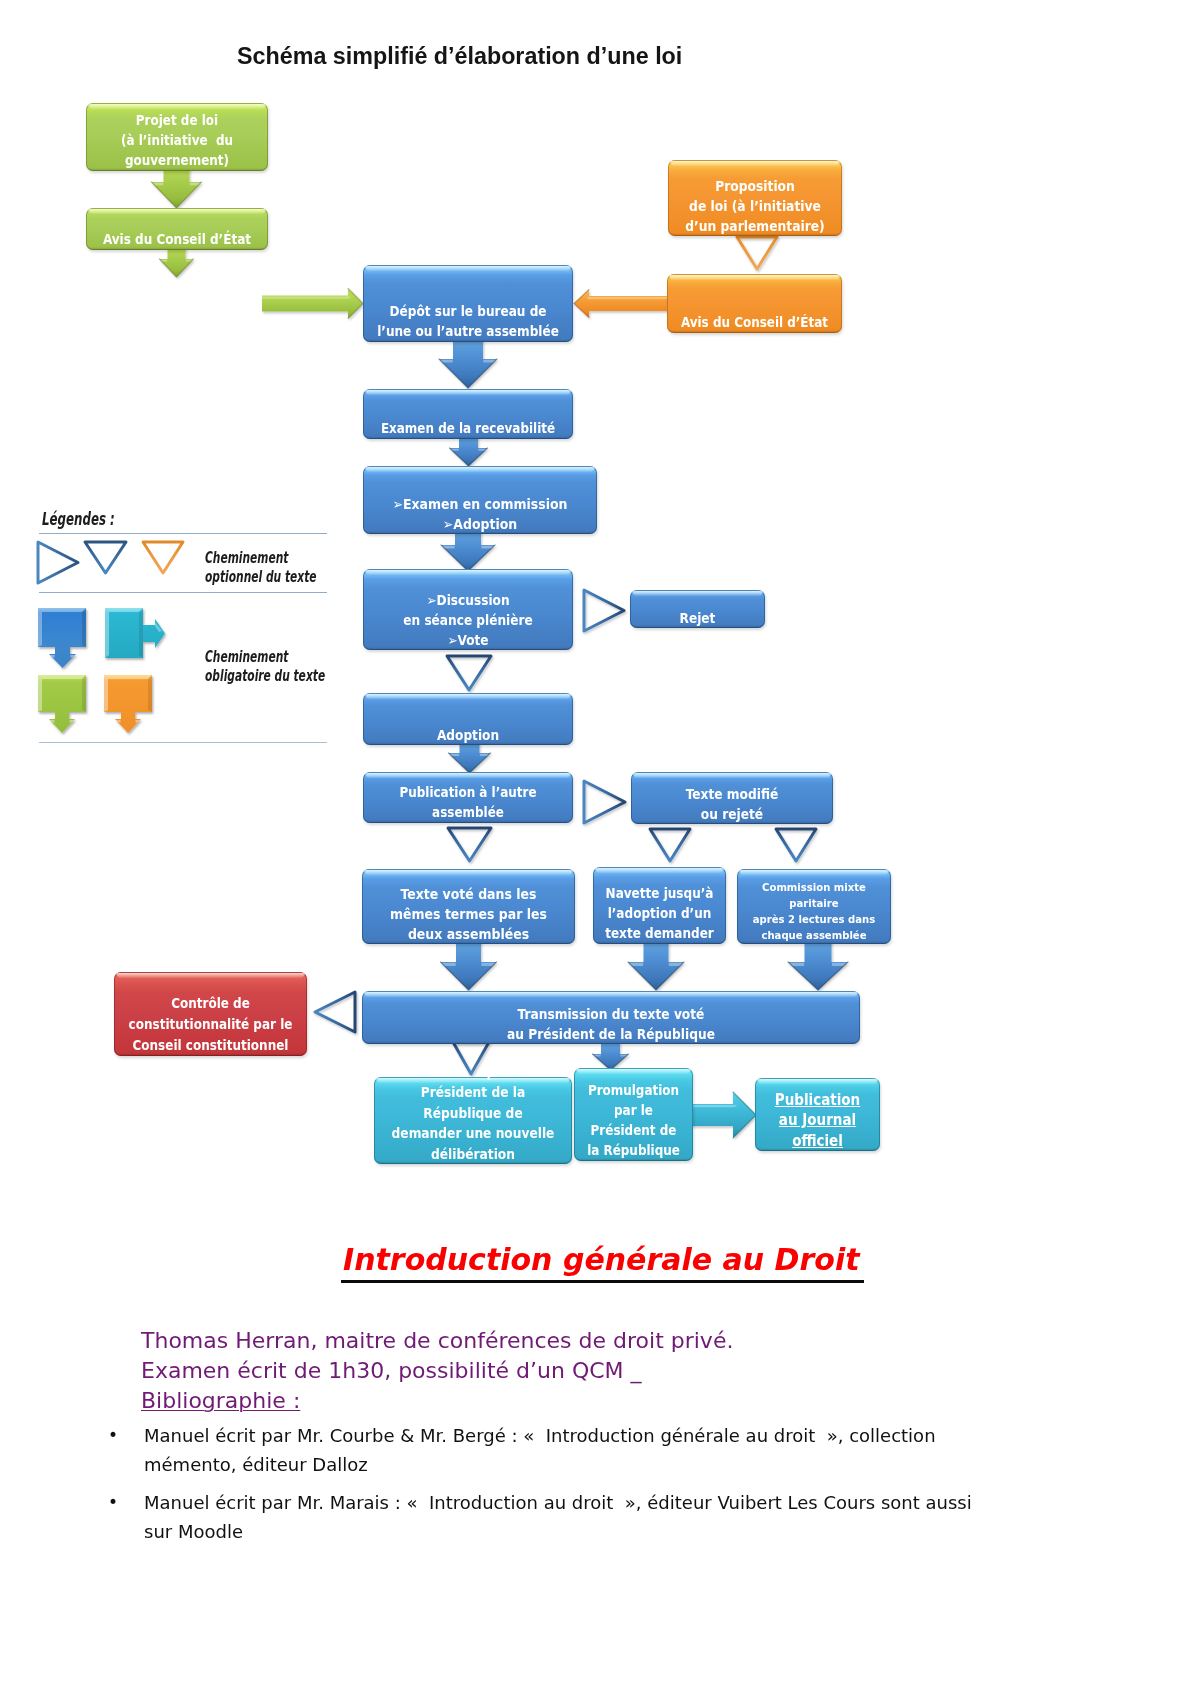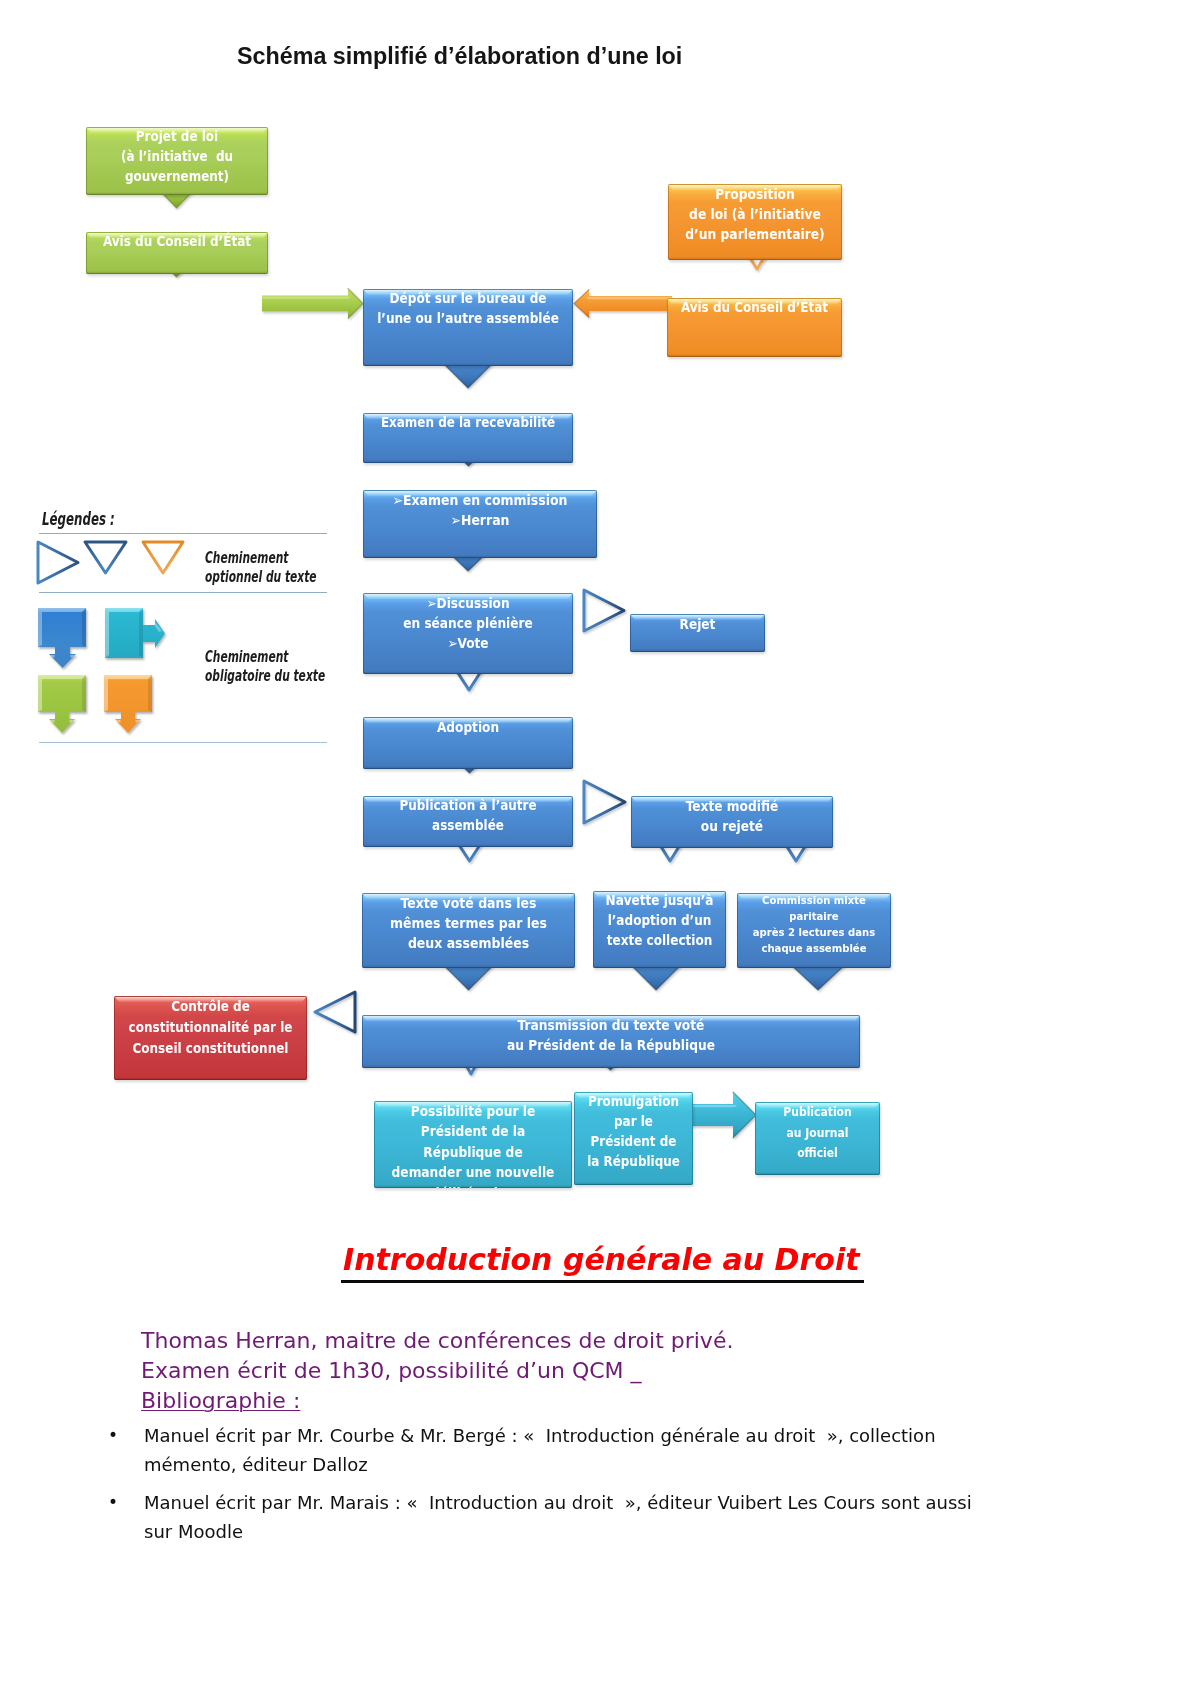--- a/index.html
+++ b/index.html
@@ -15,10 +15,10 @@
       font-size:23.3px;font-weight:bold;color:#151515;white-space:nowrap;}
 
   
-  .node{position:absolute;box-sizing:border-box;display:flex;align-items:flex-start;
+  .node{position:absolute;box-sizing:border-box;display:flex;align-items:flex-end;
         justify-content:center;text-align:center;color:#ffffff;font-weight:bold;
         font-family:"DejaVu Sans",sans-serif;font-stretch:condensed;
-        border-radius:2px;overflow:hidden;margin-top:24px;}
+        border-radius:7px;overflow:hidden;}
   .node .lbl{display:block;position:relative;z-index:3;white-space:pre;}
   .node .lbl > span{display:block;}
   .node::before{content:"";position:absolute;left:1px;right:1px;top:1px;height:5px;

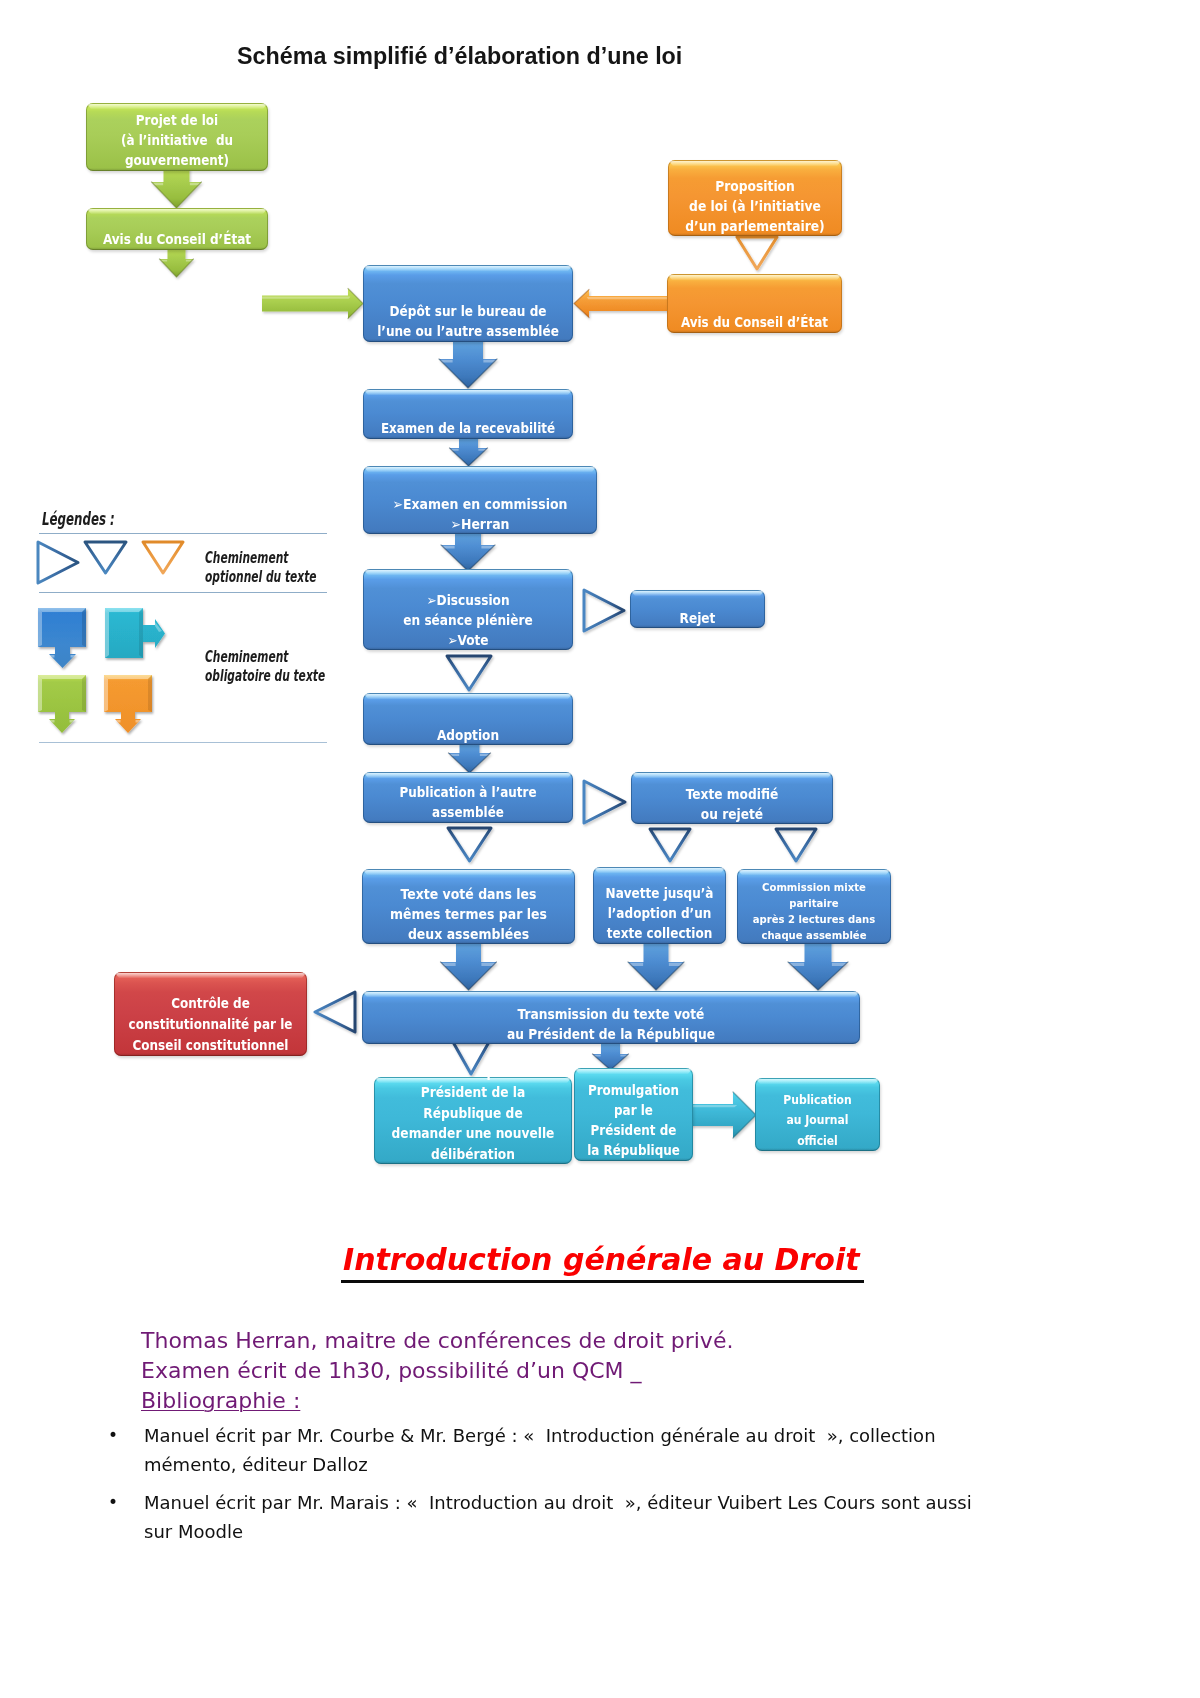--- a/index.html
+++ b/index.html
@@ -356,7 +356,7 @@
       <span class="lbl"><span style="display: block;">Examen de la recevabilité</span></span>
     </div>
     <div class="node n-blue" style="left: 363px; top: 466px; width: 234px; height: 68px; font-size: 13.9px; line-height: 20px;">
-      <span class="lbl"><span style="display: block;">➢Examen en commission</span><span style="display: block;">➢Herran</span></span>
+      <span class="lbl"><span style="display: block;">➢Examen en commission</span><span style="display: block;">➢Adoption</span></span>
     </div>
     <div class="node n-blue" style="left: 363px; top: 569px; width: 210px; height: 81px; font-size: 13.5px; line-height: 20px;">
       <span class="lbl"><span style="display: block;">➢Discussion</span><span style="display: block;">en séance plénière</span><span style="display: block;">➢Vote</span></span>

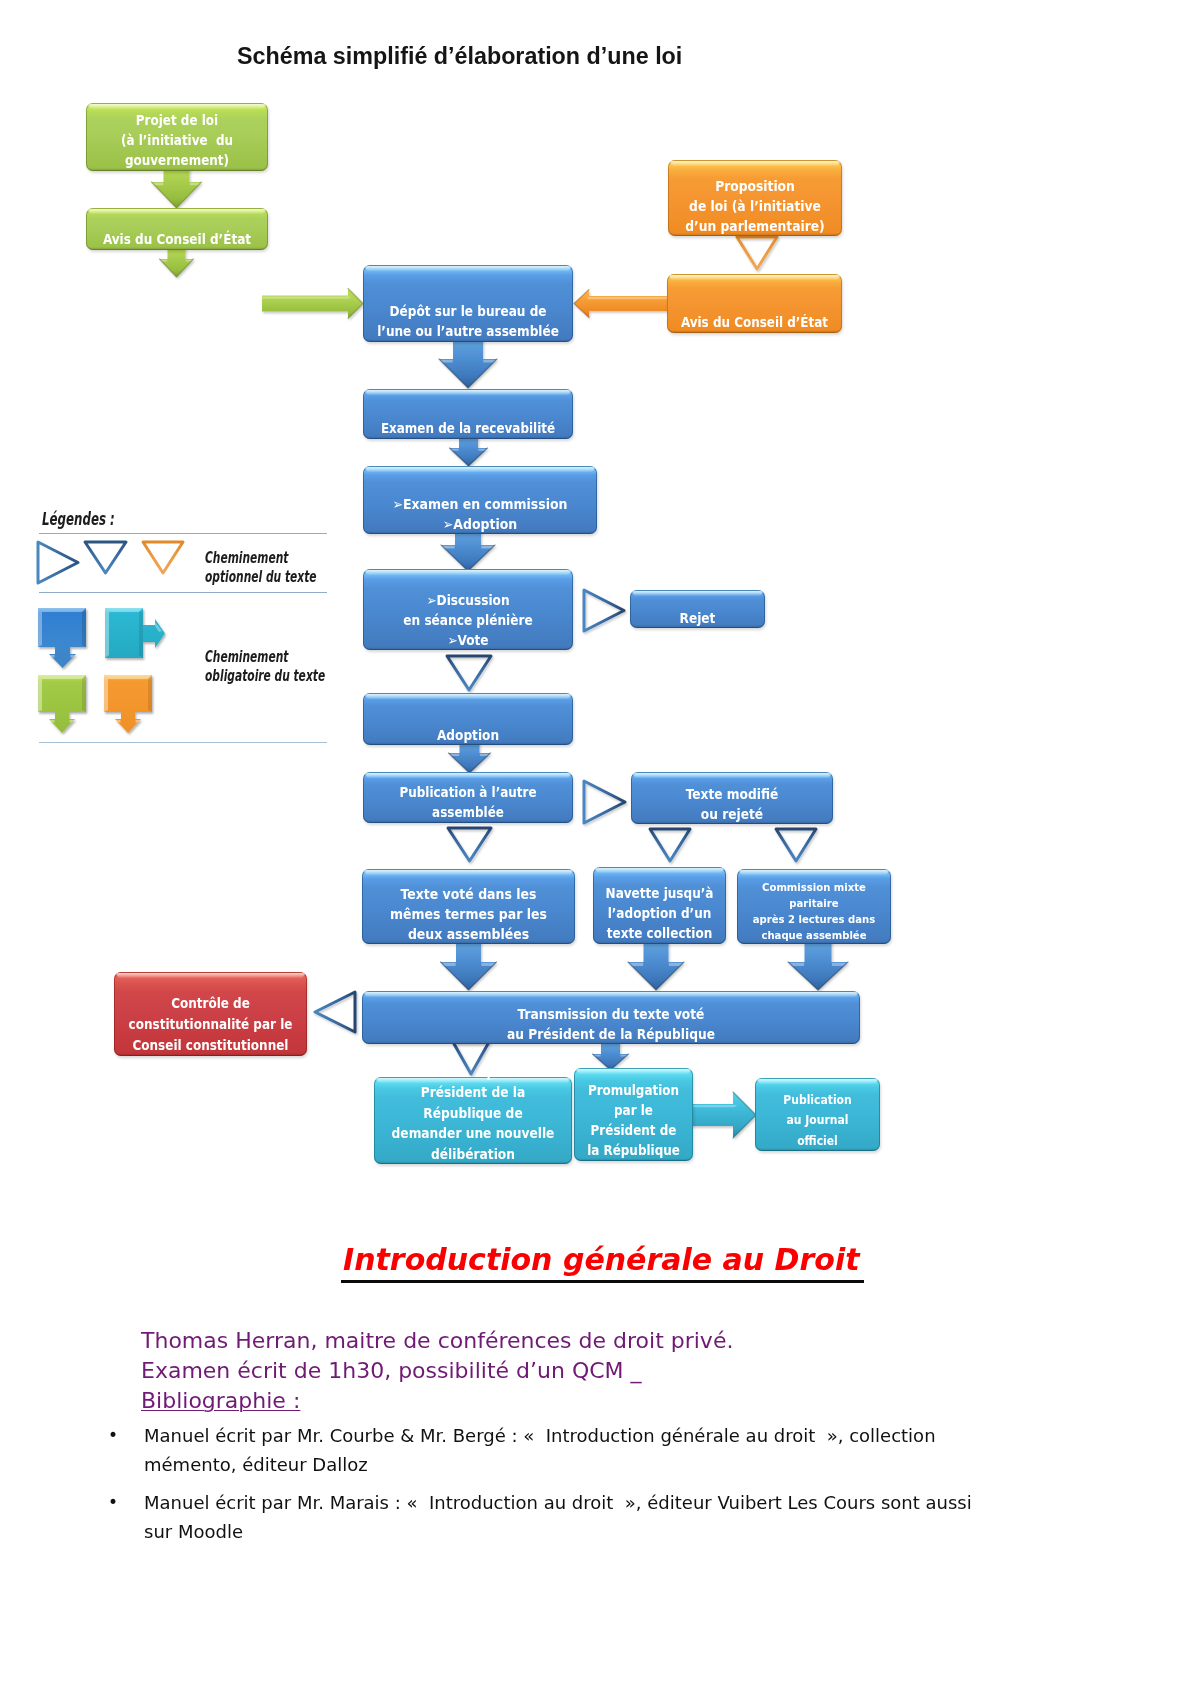--- a/index.html
+++ b/index.html
@@ -377,7 +377,7 @@
       <span class="lbl"><span style="display: block;">Texte voté dans les</span><span style="display: block;">mêmes termes par les</span><span style="display: block;">deux assemblées</span></span>
     </div>
     <div class="node n-blue" style="left: 593px; top: 867px; width: 133px; height: 77px; font-size: 13.4px; line-height: 20px;">
-      <span class="lbl"><span style="display: block;">Navette jusqu’à</span><span style="display: block;">l’adoption d’un</span><span style="display: block;">texte collection</span></span>
+      <span class="lbl"><span style="display: block;">Navette jusqu’à</span><span style="display: block;">l’adoption d’un</span><span style="display: block;">texte demander</span></span>
     </div>
     <div class="node n-blue" style="left: 737px; top: 869px; width: 154px; height: 75px; font-size: 11.2px; line-height: 16px;">
       <span class="lbl"><span style="display: block;">Commission mixte</span><span style="display: block;">paritaire</span><span style="display: block;">après 2 lectures dans</span><span style="display: block;">chaque assemblée</span></span>

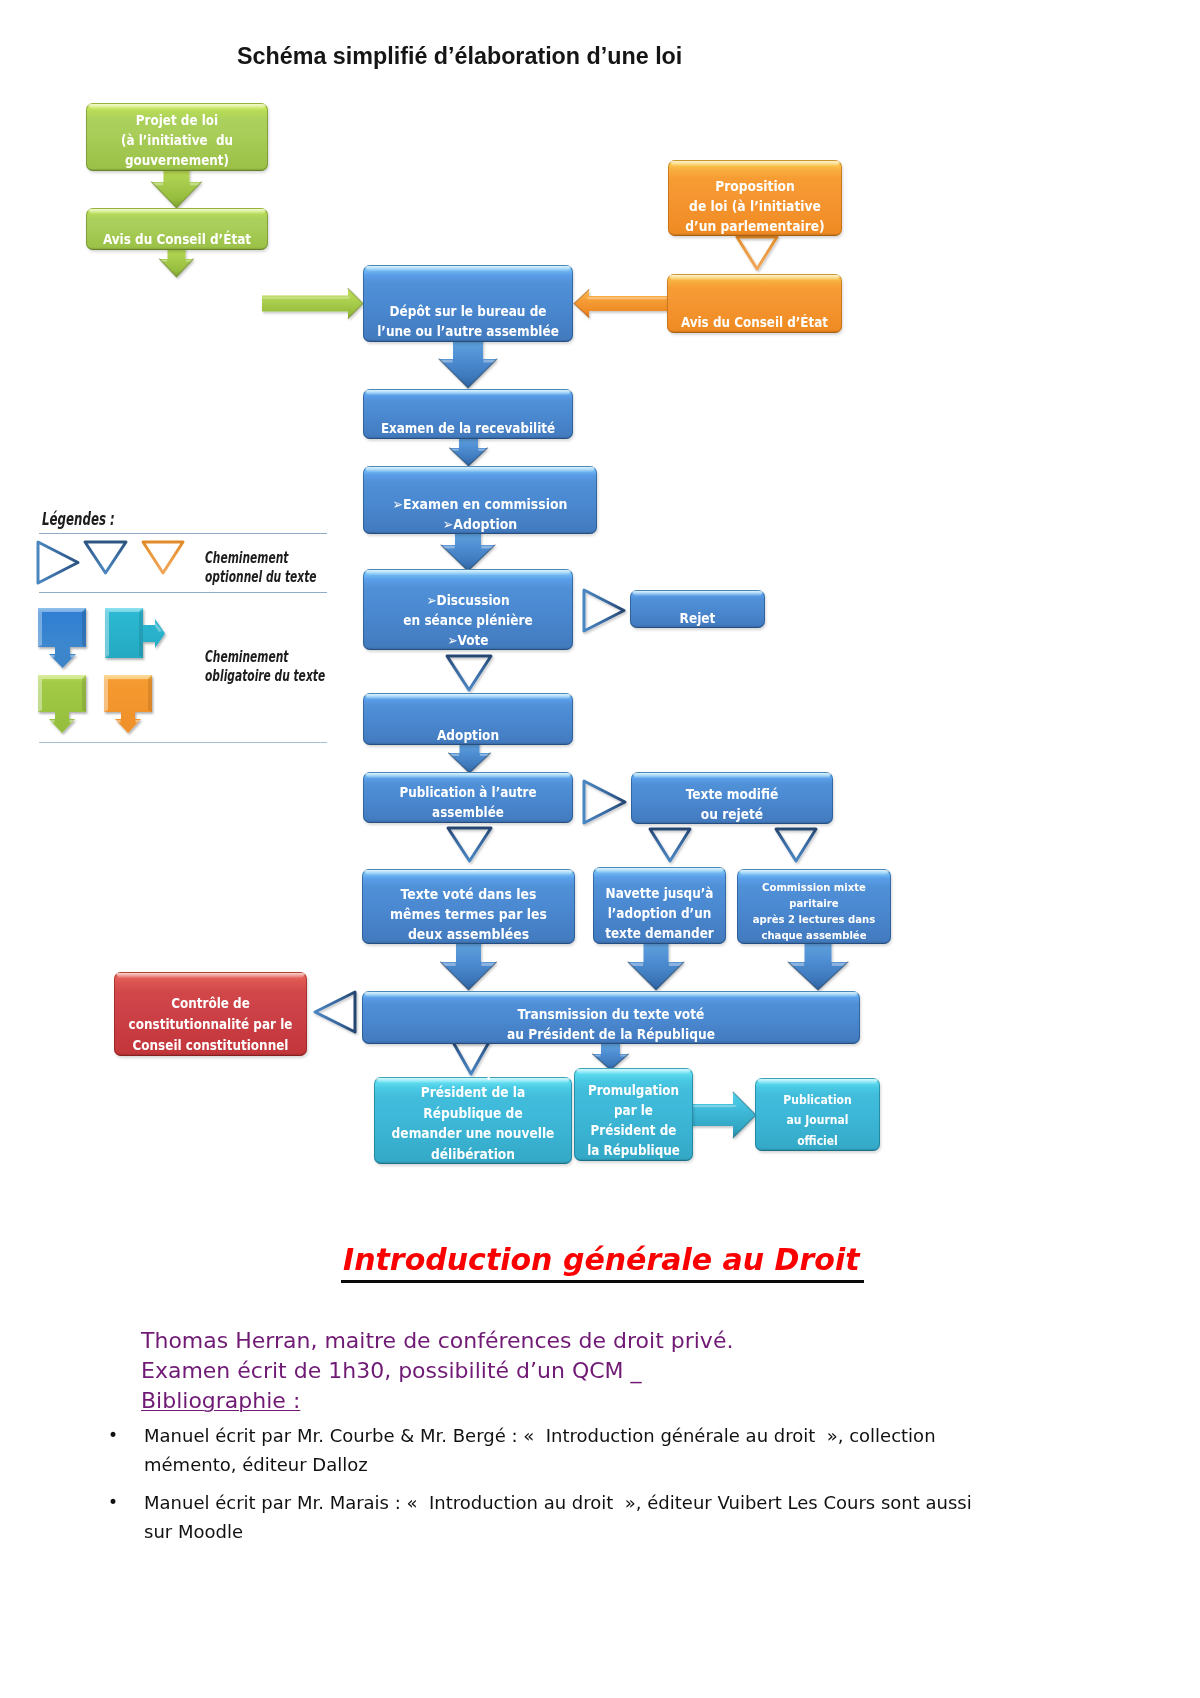--- a/index.html
+++ b/index.html
@@ -394,7 +394,7 @@
     <div class="node n-cyan" style="left: 574px; top: 1068px; width: 119px; height: 93px; font-size: 13.3px; line-height: 20px;">
       <span class="lbl"><span style="display: block;">Promulgation</span><span style="display: block;">par le</span><span style="display: block;">Président de</span><span style="display: block;">la République</span></span>
     </div>
-    <div class="node n-cyan" style="left: 755px; top: 1078px; width: 125px; height: 73px; font-size: 12px; line-height: 20.5px;">
+    <div class="node n-cyan" style="left: 755px; top: 1078px; width: 125px; height: 73px; font-size: 15px; line-height: 20.5px; text-decoration: underline;">
       <span class="lbl"><span style="display: block;">Publication</span><span style="display: block;">au Journal</span><span style="display: block;">officiel</span></span>
     </div>
   </div>

